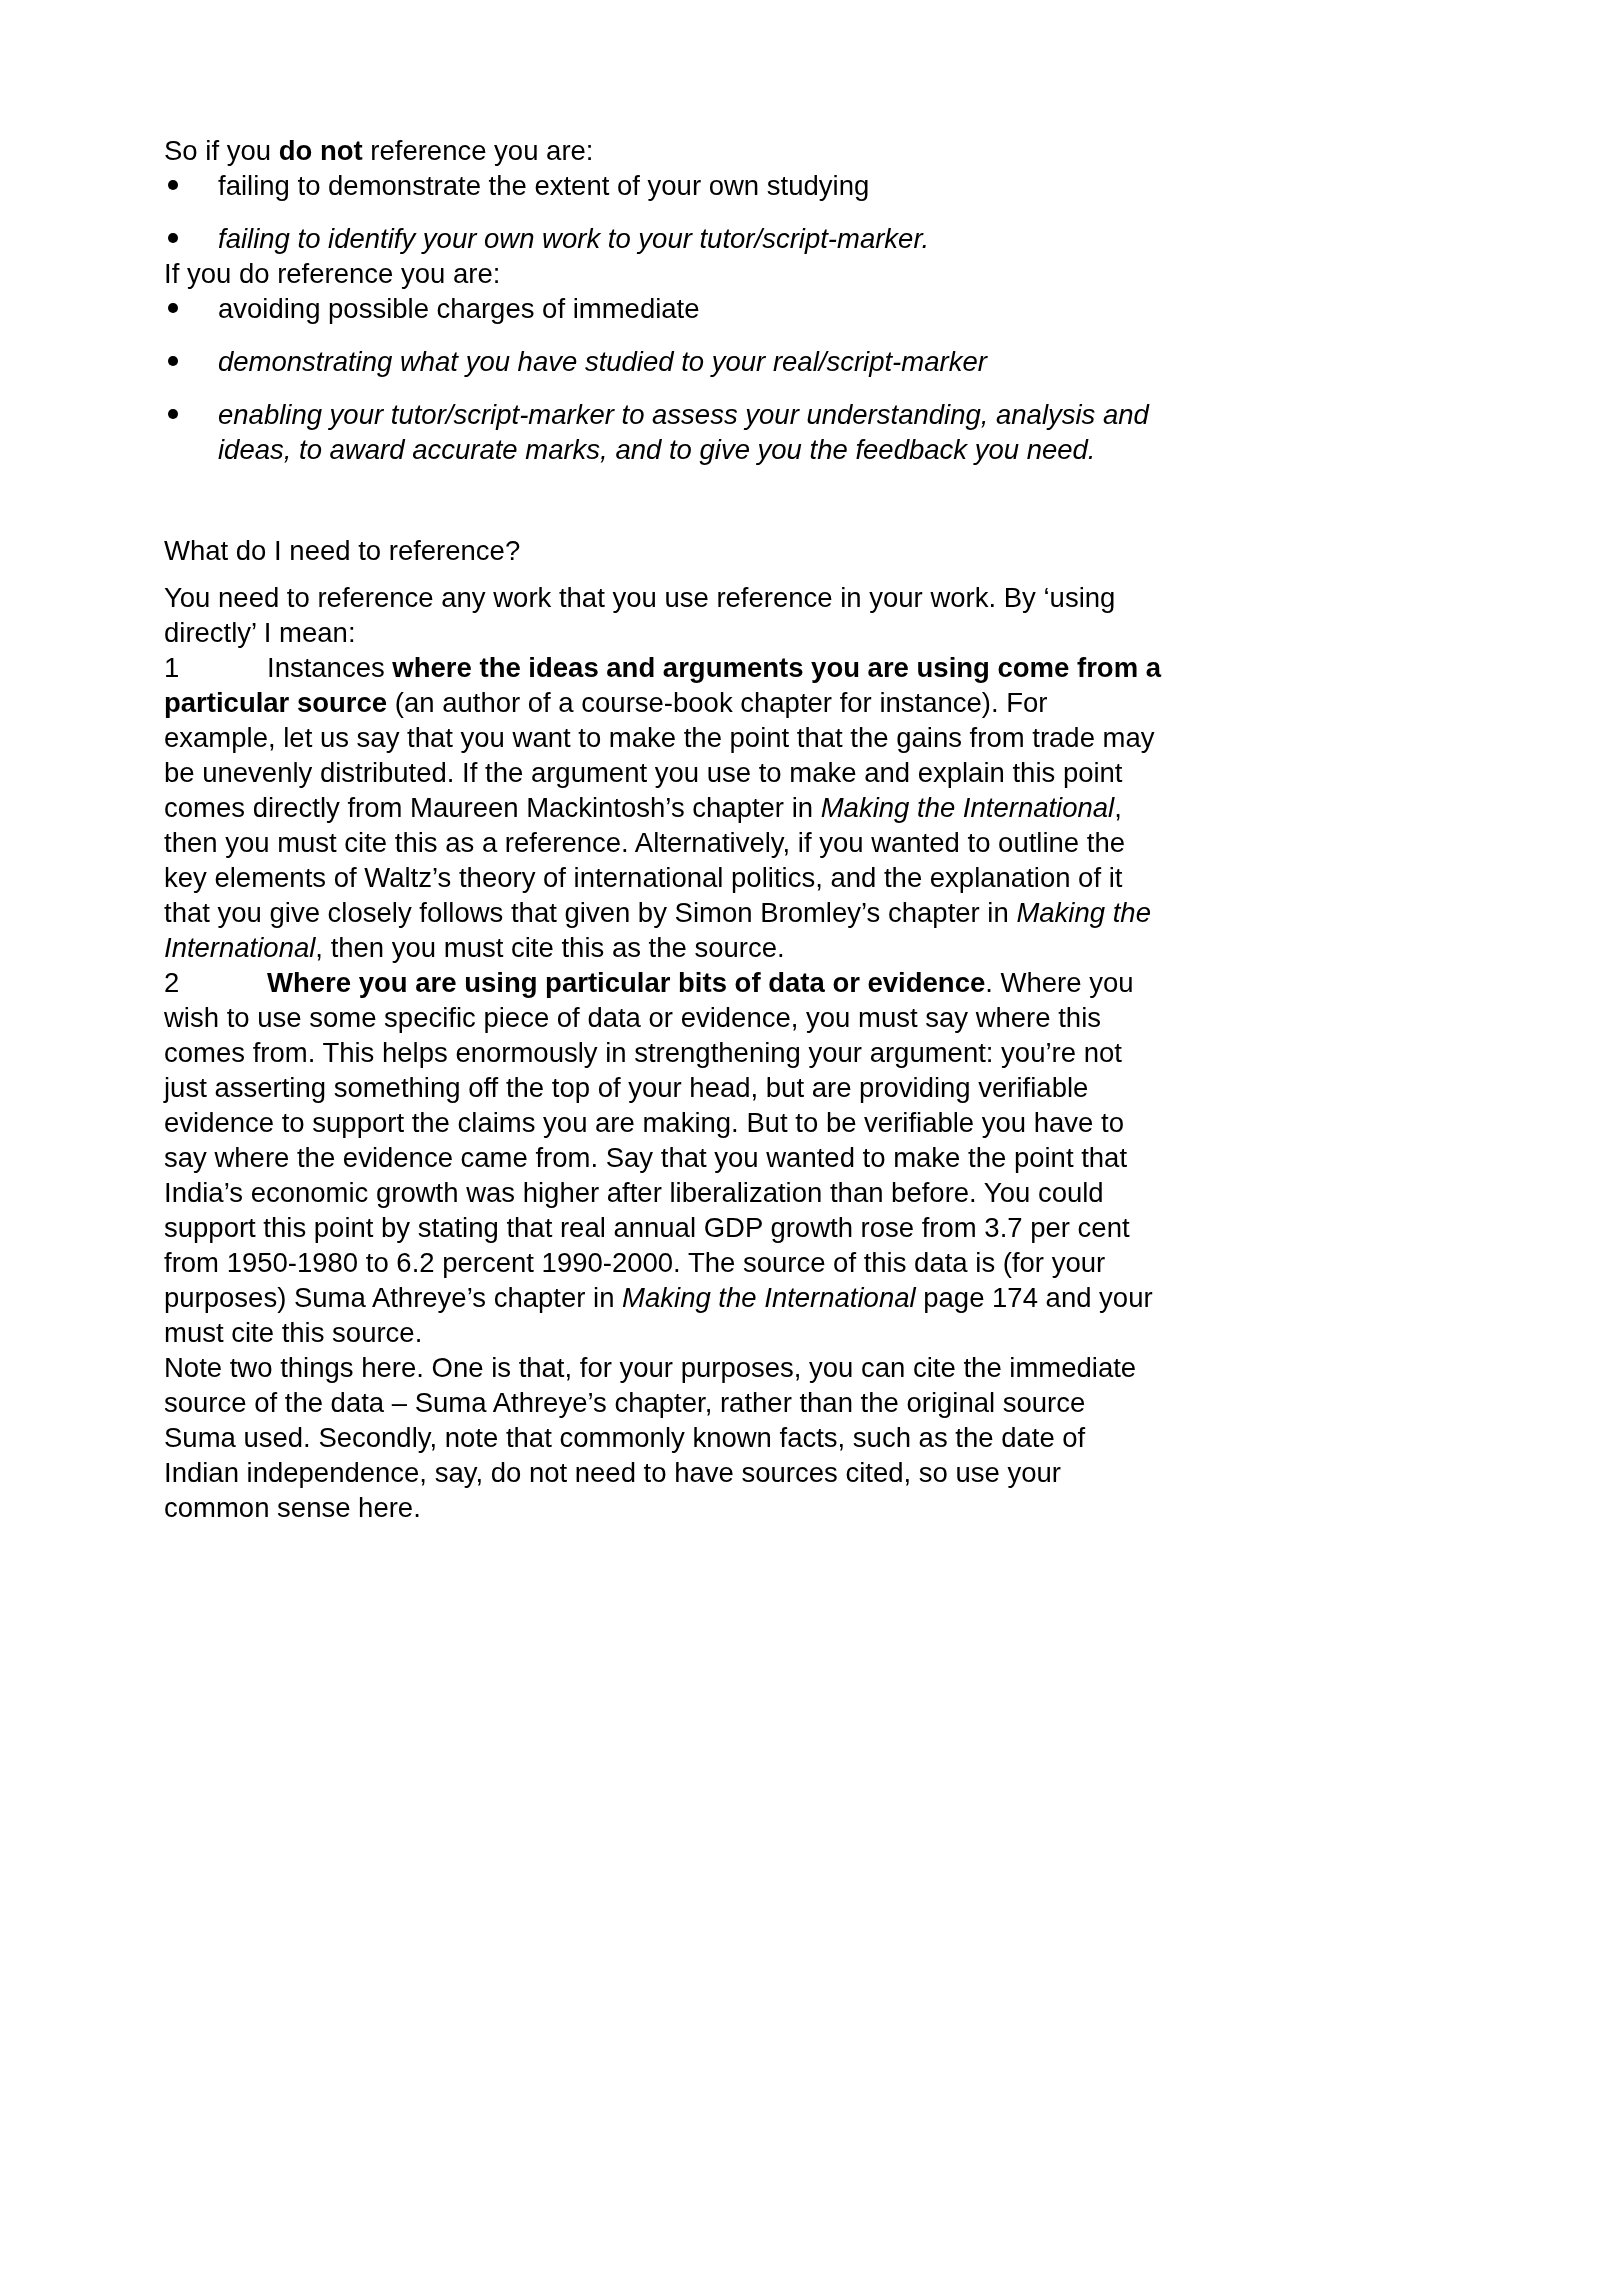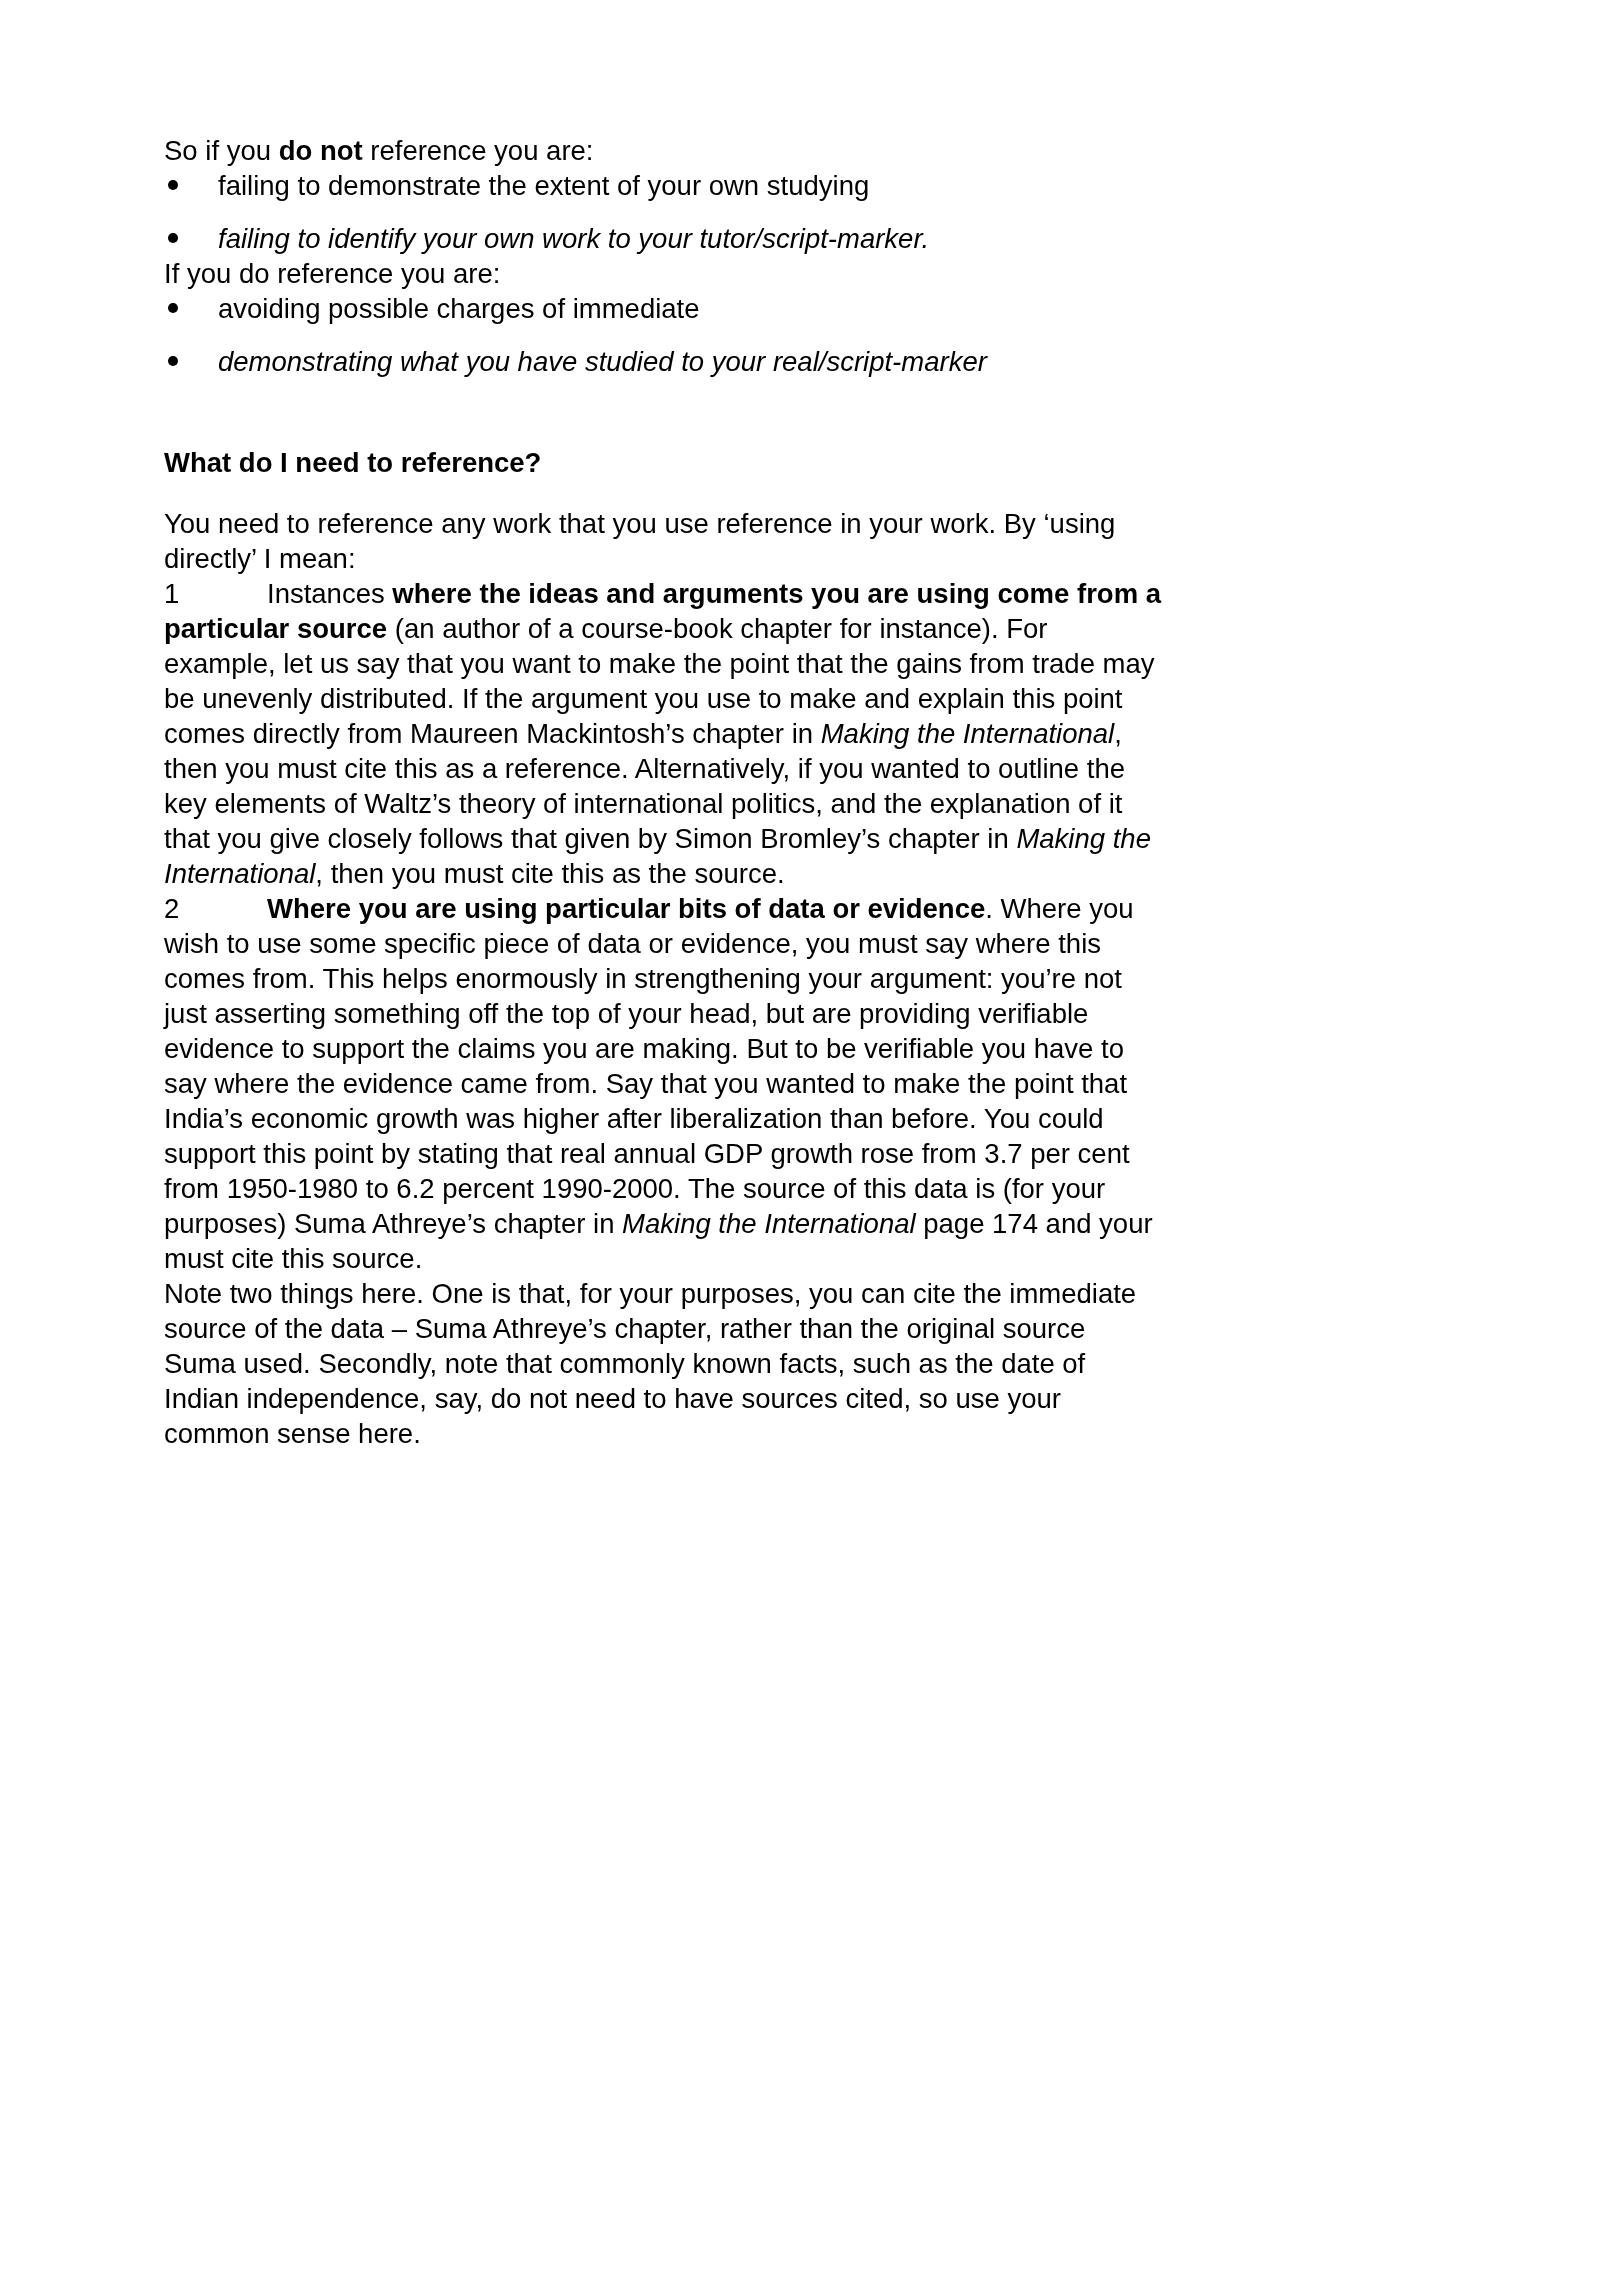--- a/index.html
+++ b/index.html
@@ -97,6 +97,10 @@
         <span class="dot"></span>
         <span>demonstrating what you have studied to your real/script-marker</span>
       </li>
+      <li>
+        <span class="dot"></span>
+        <span>enabling your tutor/script-marker to assess your understanding, analysis and ideas, to award accurate marks, and to give you the feedback you need.</span>
+      </li>
     </ul>
 
     <h2 class="heading">What do I need to reference?</h2>

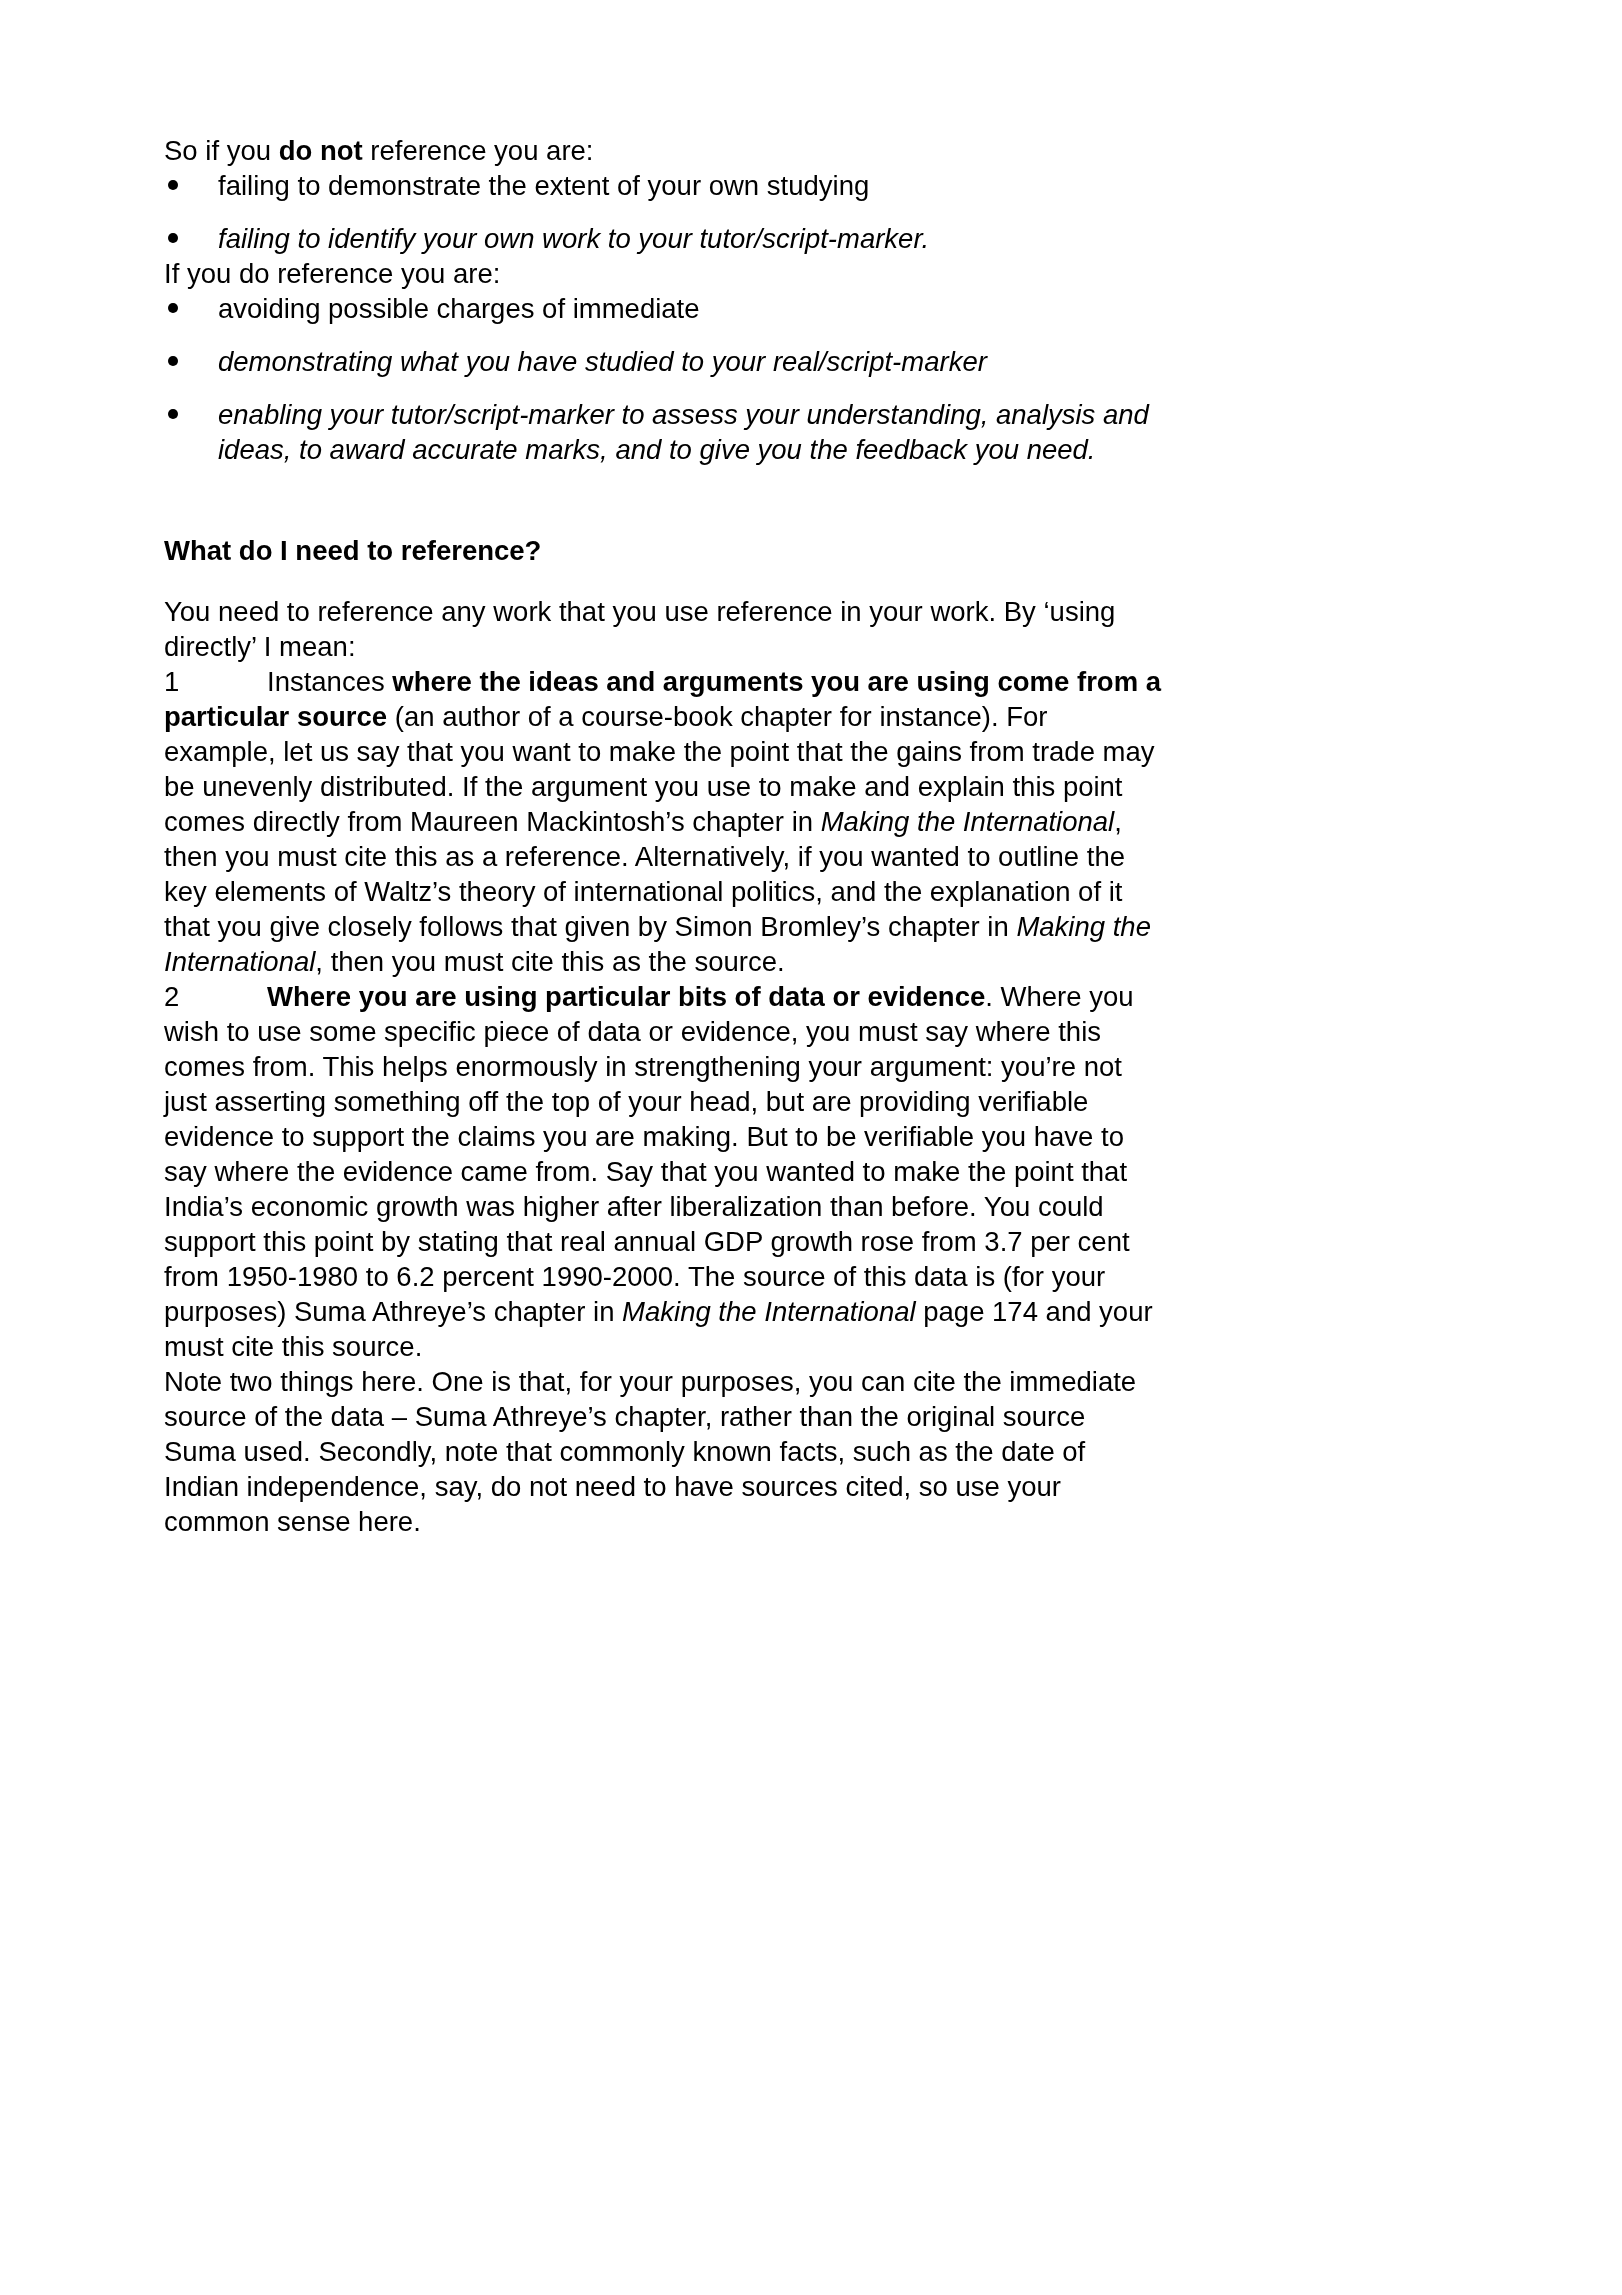--- a/index.html
+++ b/index.html
@@ -46,8 +46,8 @@
   }
   .lead-gap { margin-top: 16.4px; }
   .heading {
-    margin: 66px 0 26px 0;
-    font-weight: bold;
+    margin: 66px 0 12px 0;
+    font-weight: normal;
     font-size: 27.5px;
     line-height: 35px;
   }

